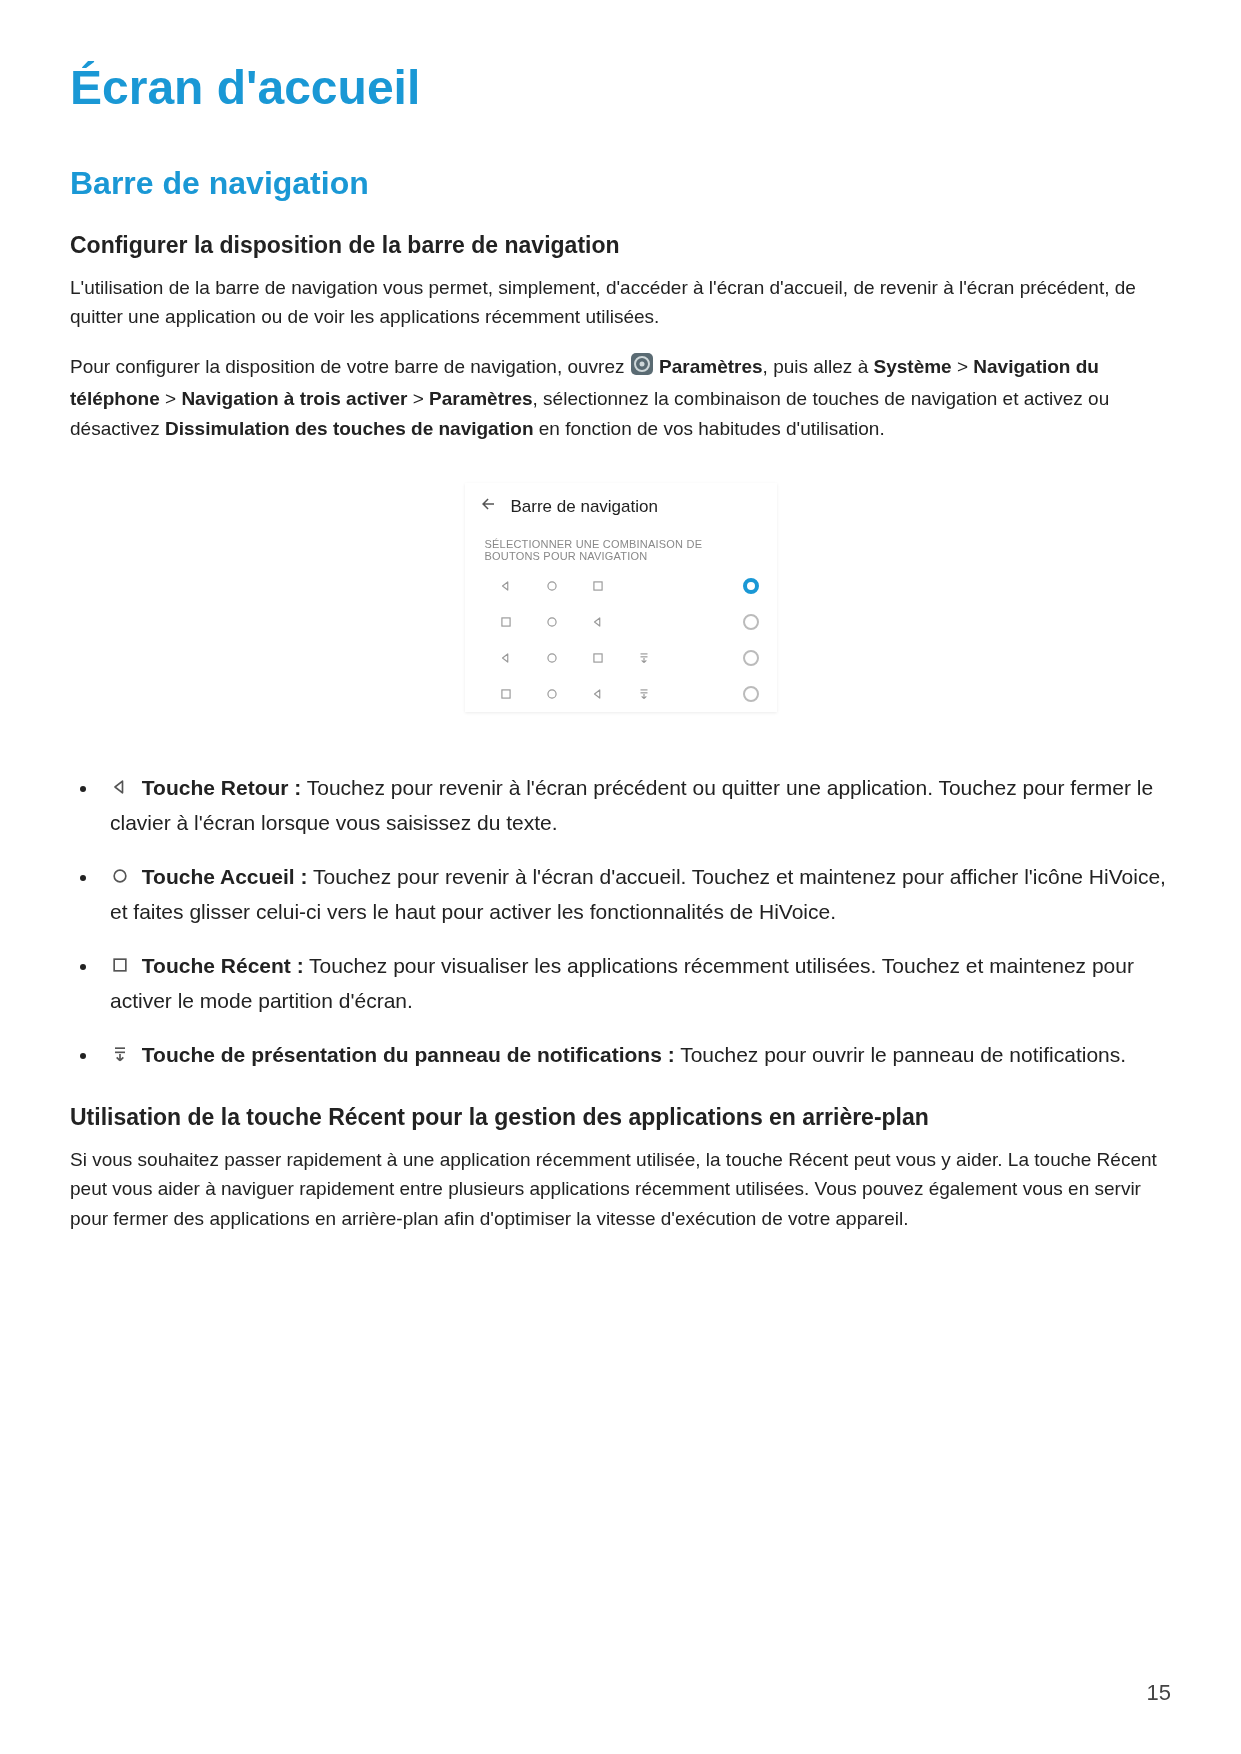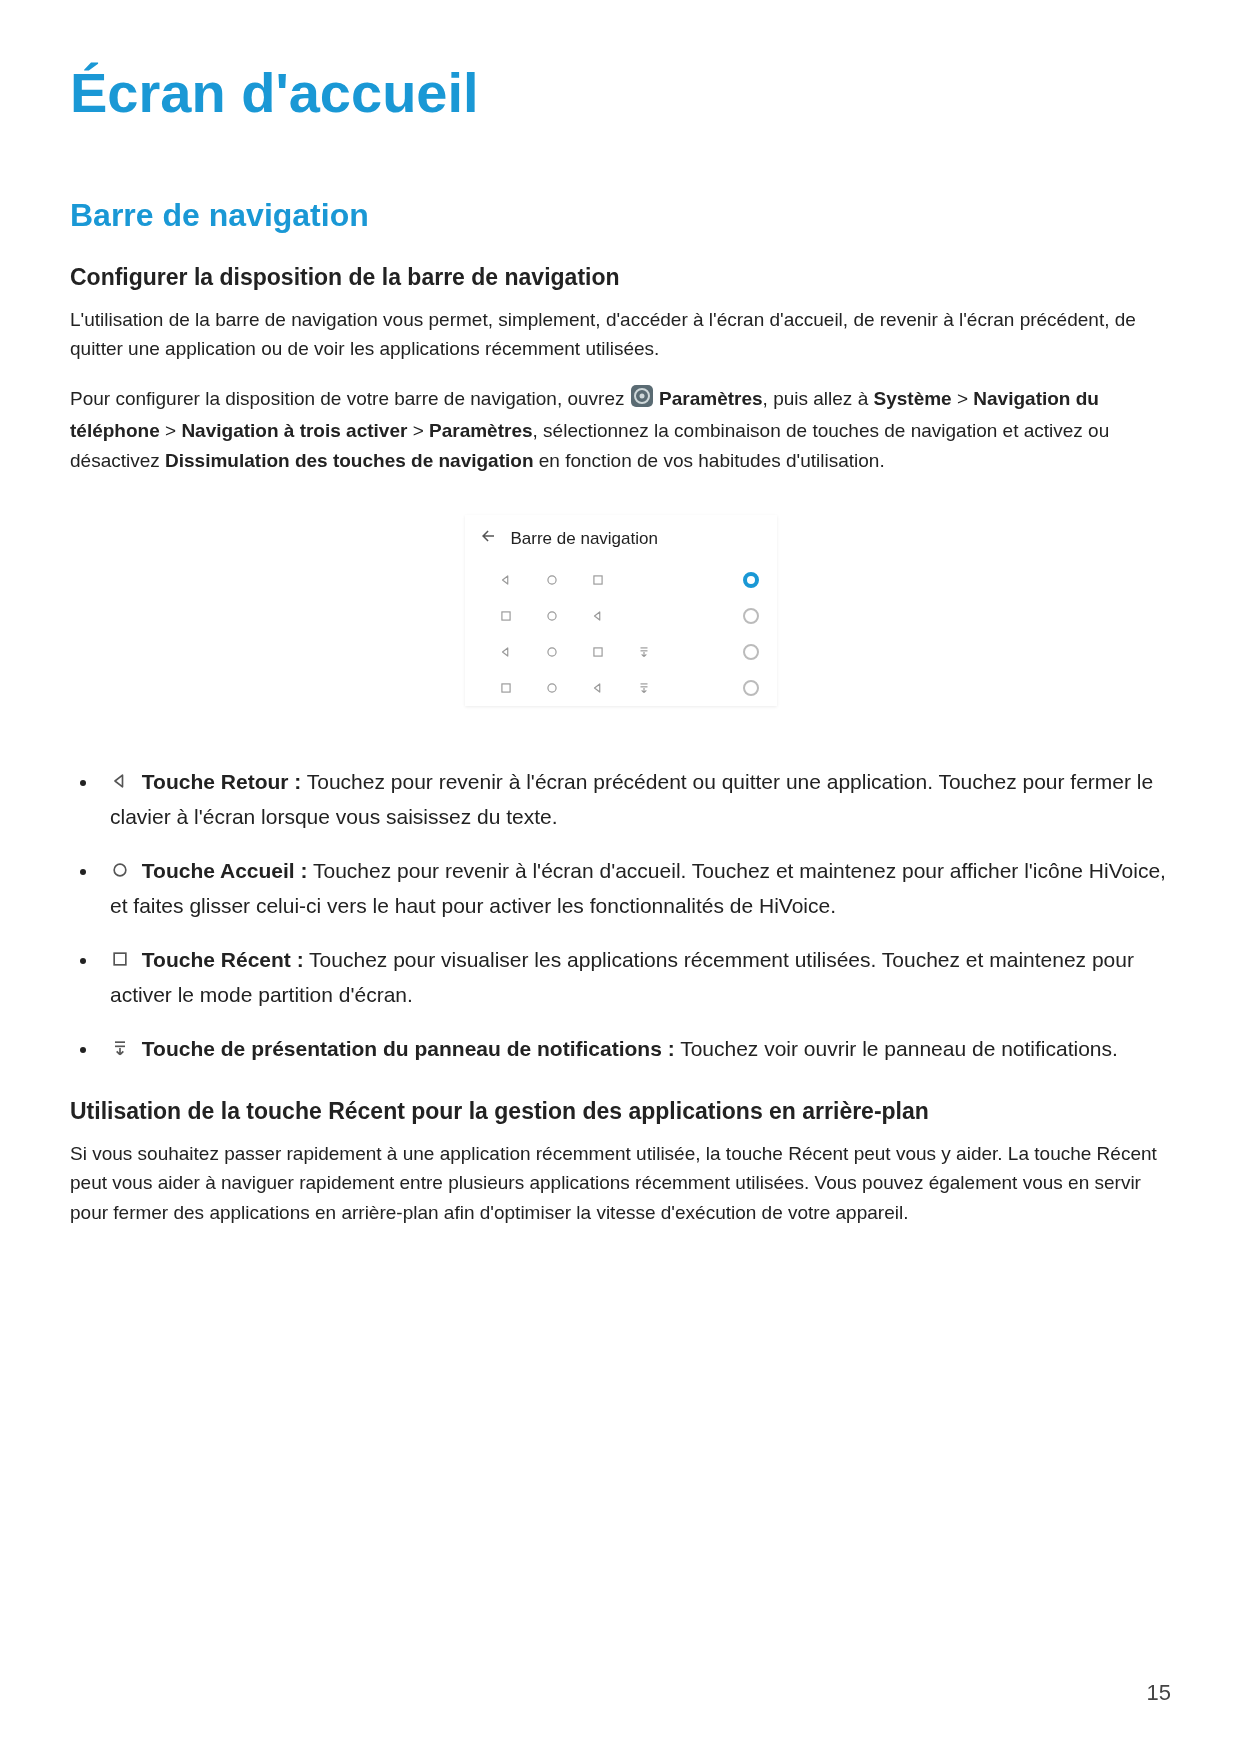--- a/index.html
+++ b/index.html
@@ -18,9 +18,9 @@
   }
   h1.title {
     color: #1a98d5;
-    font-size: 56px;
+    font-size: 48px;
     font-weight: 700;
-    margin: 0 0 72px 0;
+    margin: 0 0 50px 0;
   }
   h2.section {
     color: #1a98d5;

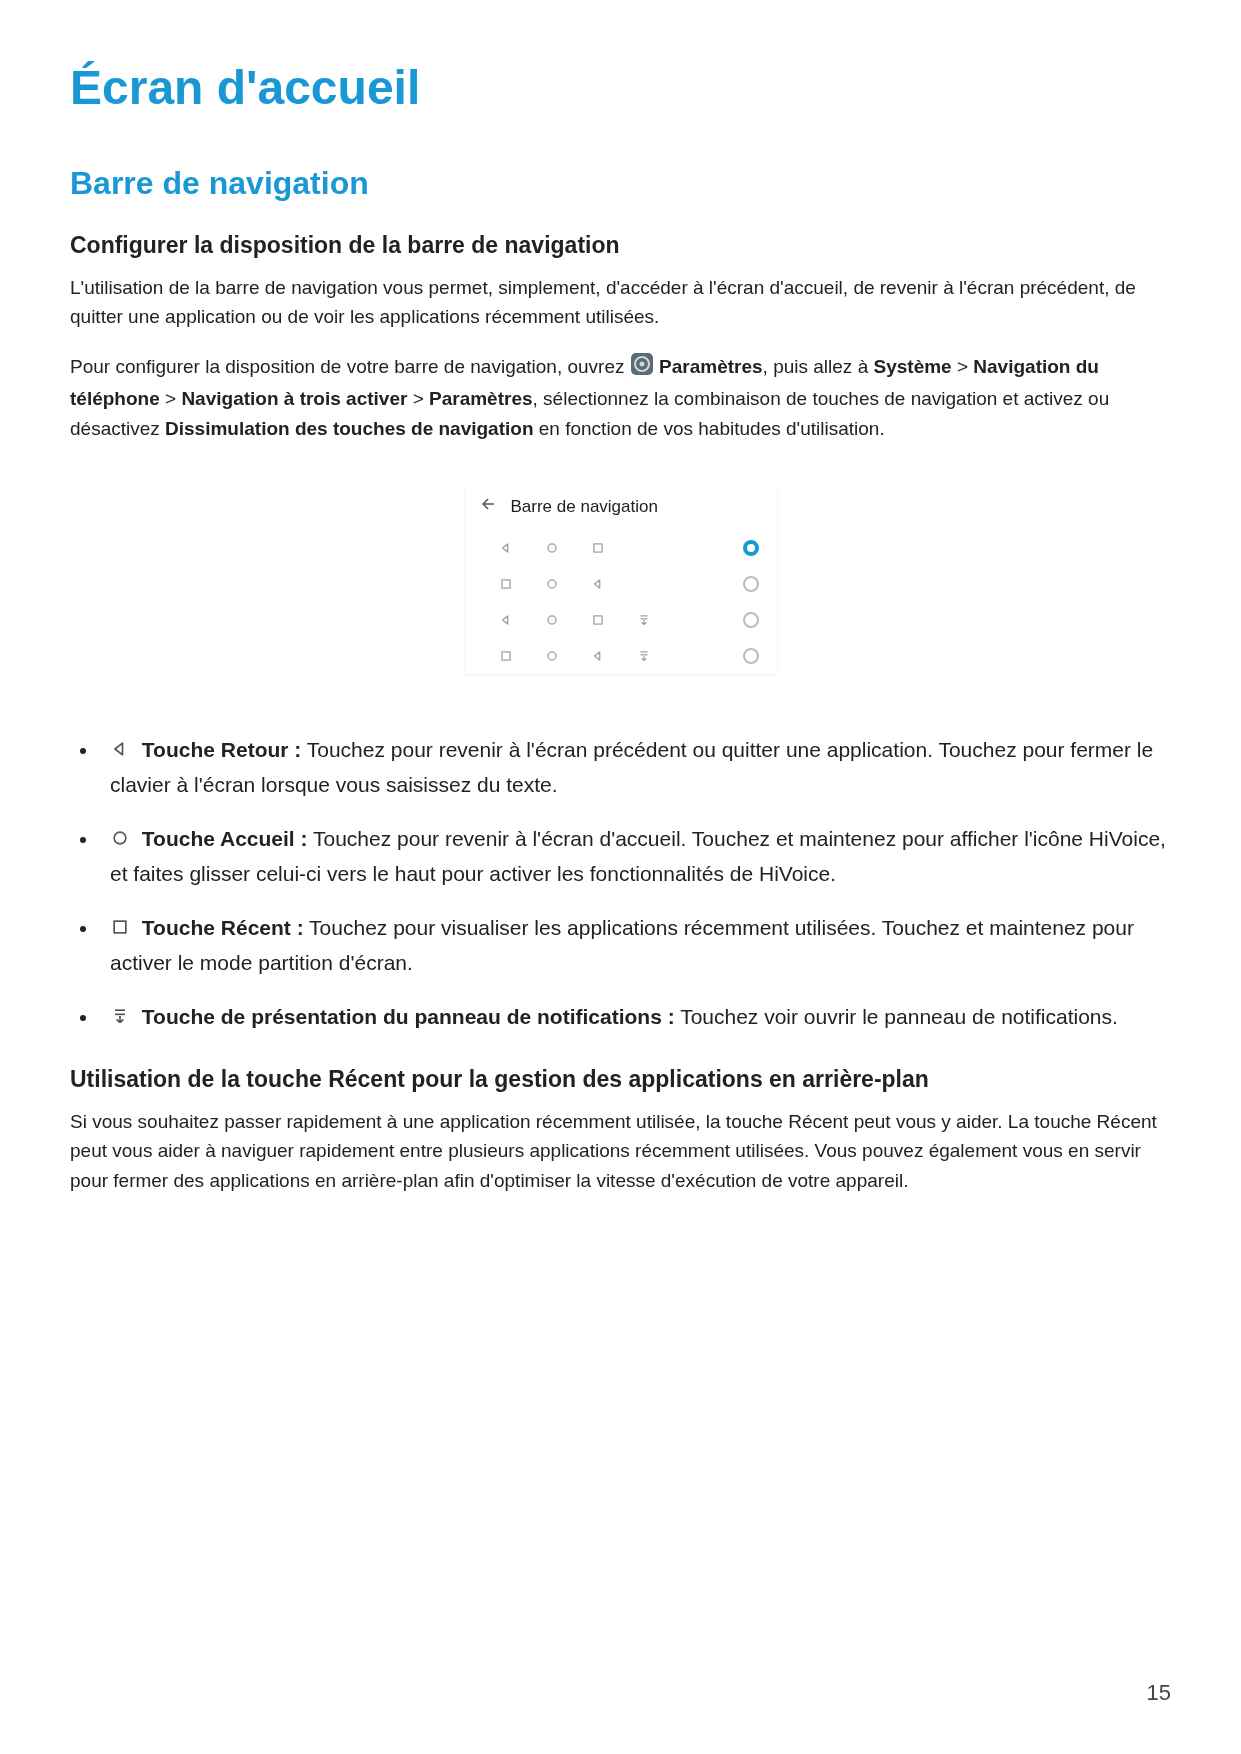--- a/index.html
+++ b/index.html
@@ -162,6 +162,7 @@
       </span>
       <span>Barre de navigation</span>
     </div>
+    <div class="illus-sub">SÉLECTIONNER UNE COMBINAISON DE BOUTONS POUR NAVIGATION</div>
     <div id="illus-rows">
         <div class="illus-row">
           <div class="illus-cell">

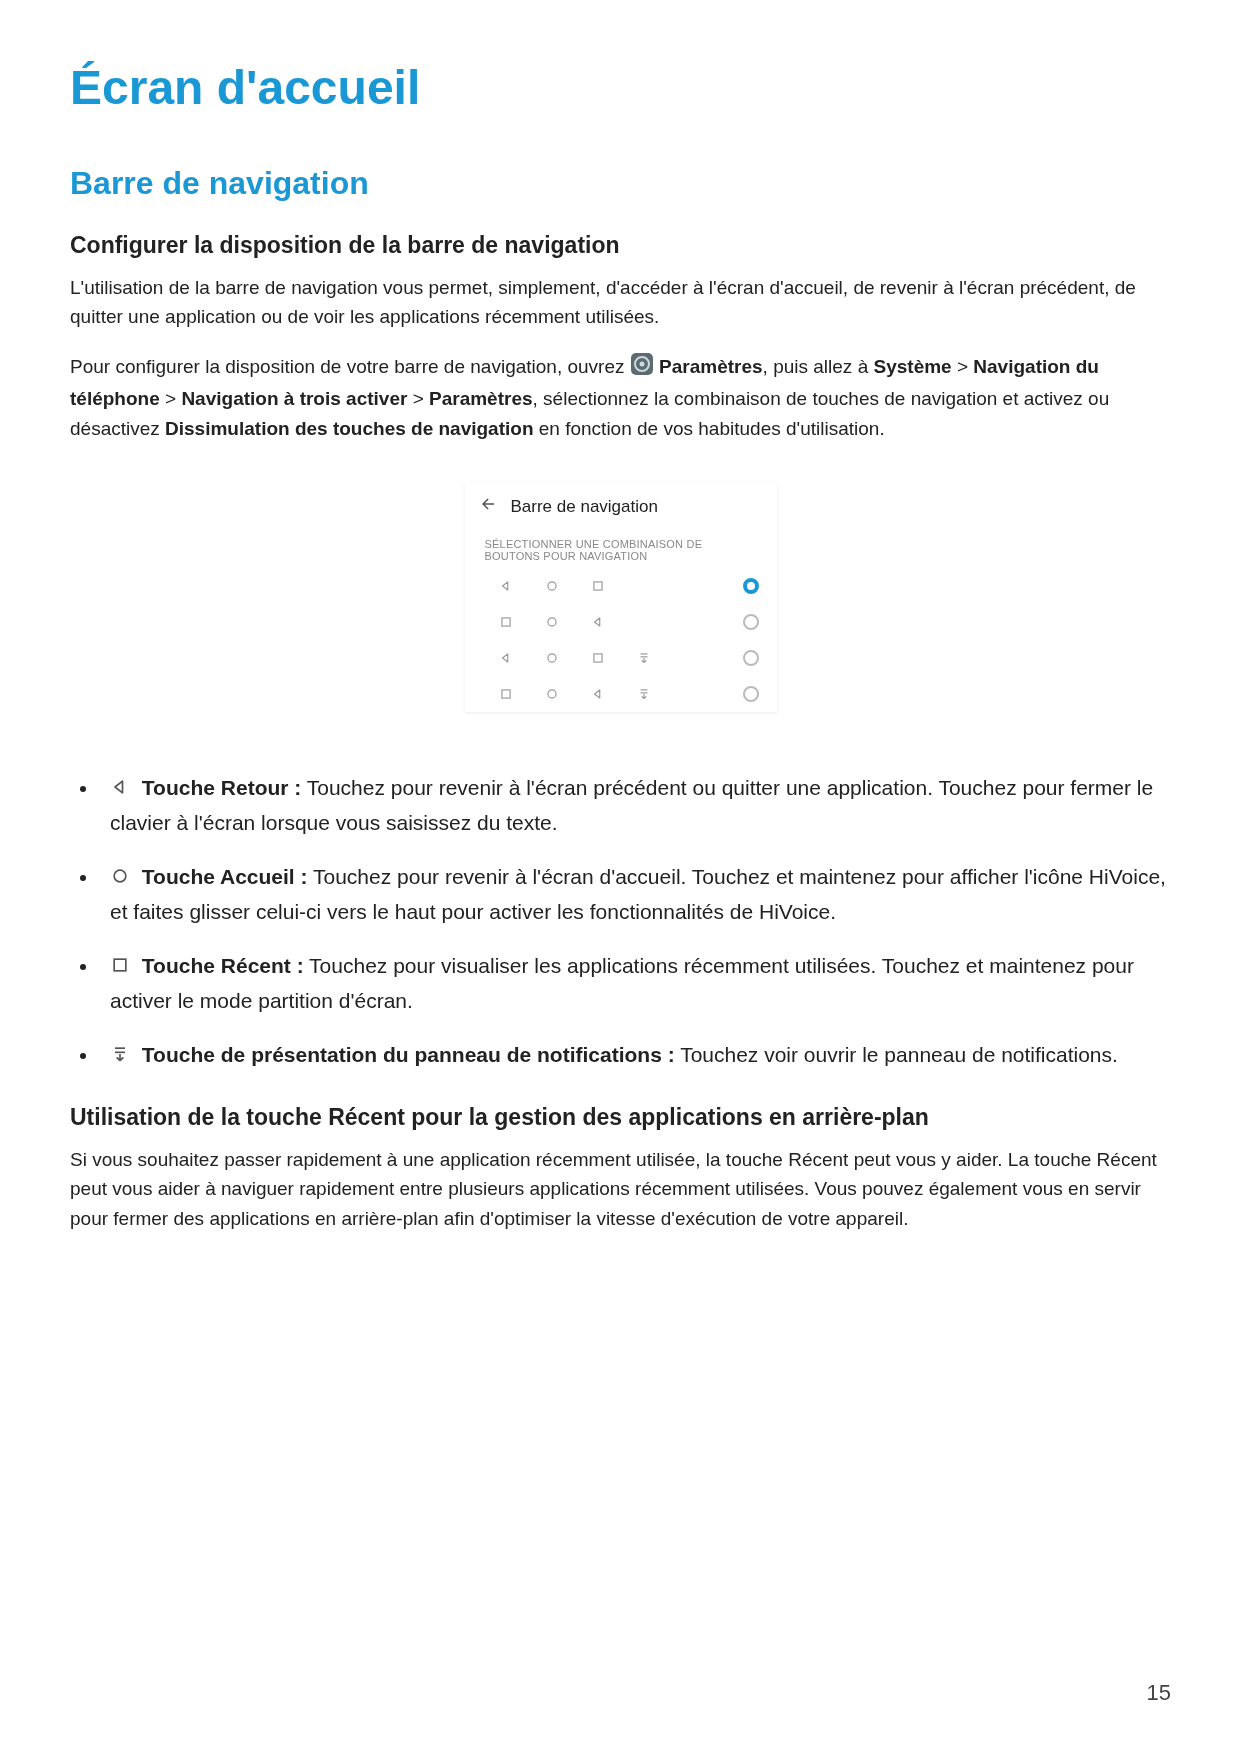--- a/index.html
+++ b/index.html
@@ -273,7 +273,7 @@
             <line x1="6" y1="5" x2="18" y2="5" stroke="#555" stroke-width="2"></line>
             <line x1="6" y1="10" x2="18" y2="10" stroke="#555" stroke-width="2"></line>
             <path d="M12 12 L12 20 M12 20 L8 16 M12 20 L16 16" fill="none" stroke="#555" stroke-width="2"></path>
-          </svg></span> <span class="bold">Touche de présentation du panneau de notifications :</span><span> Touchez voir ouvrir le panneau de notifications.</span></li>
+          </svg></span> <span class="bold">Touche de présentation du panneau de notifications :</span><span> Touchez pour ouvrir le panneau de notifications.</span></li>
     </ul>
 
   <h3 class="sub">Utilisation de la touche Récent pour la gestion des applications en arrière-plan</h3>

